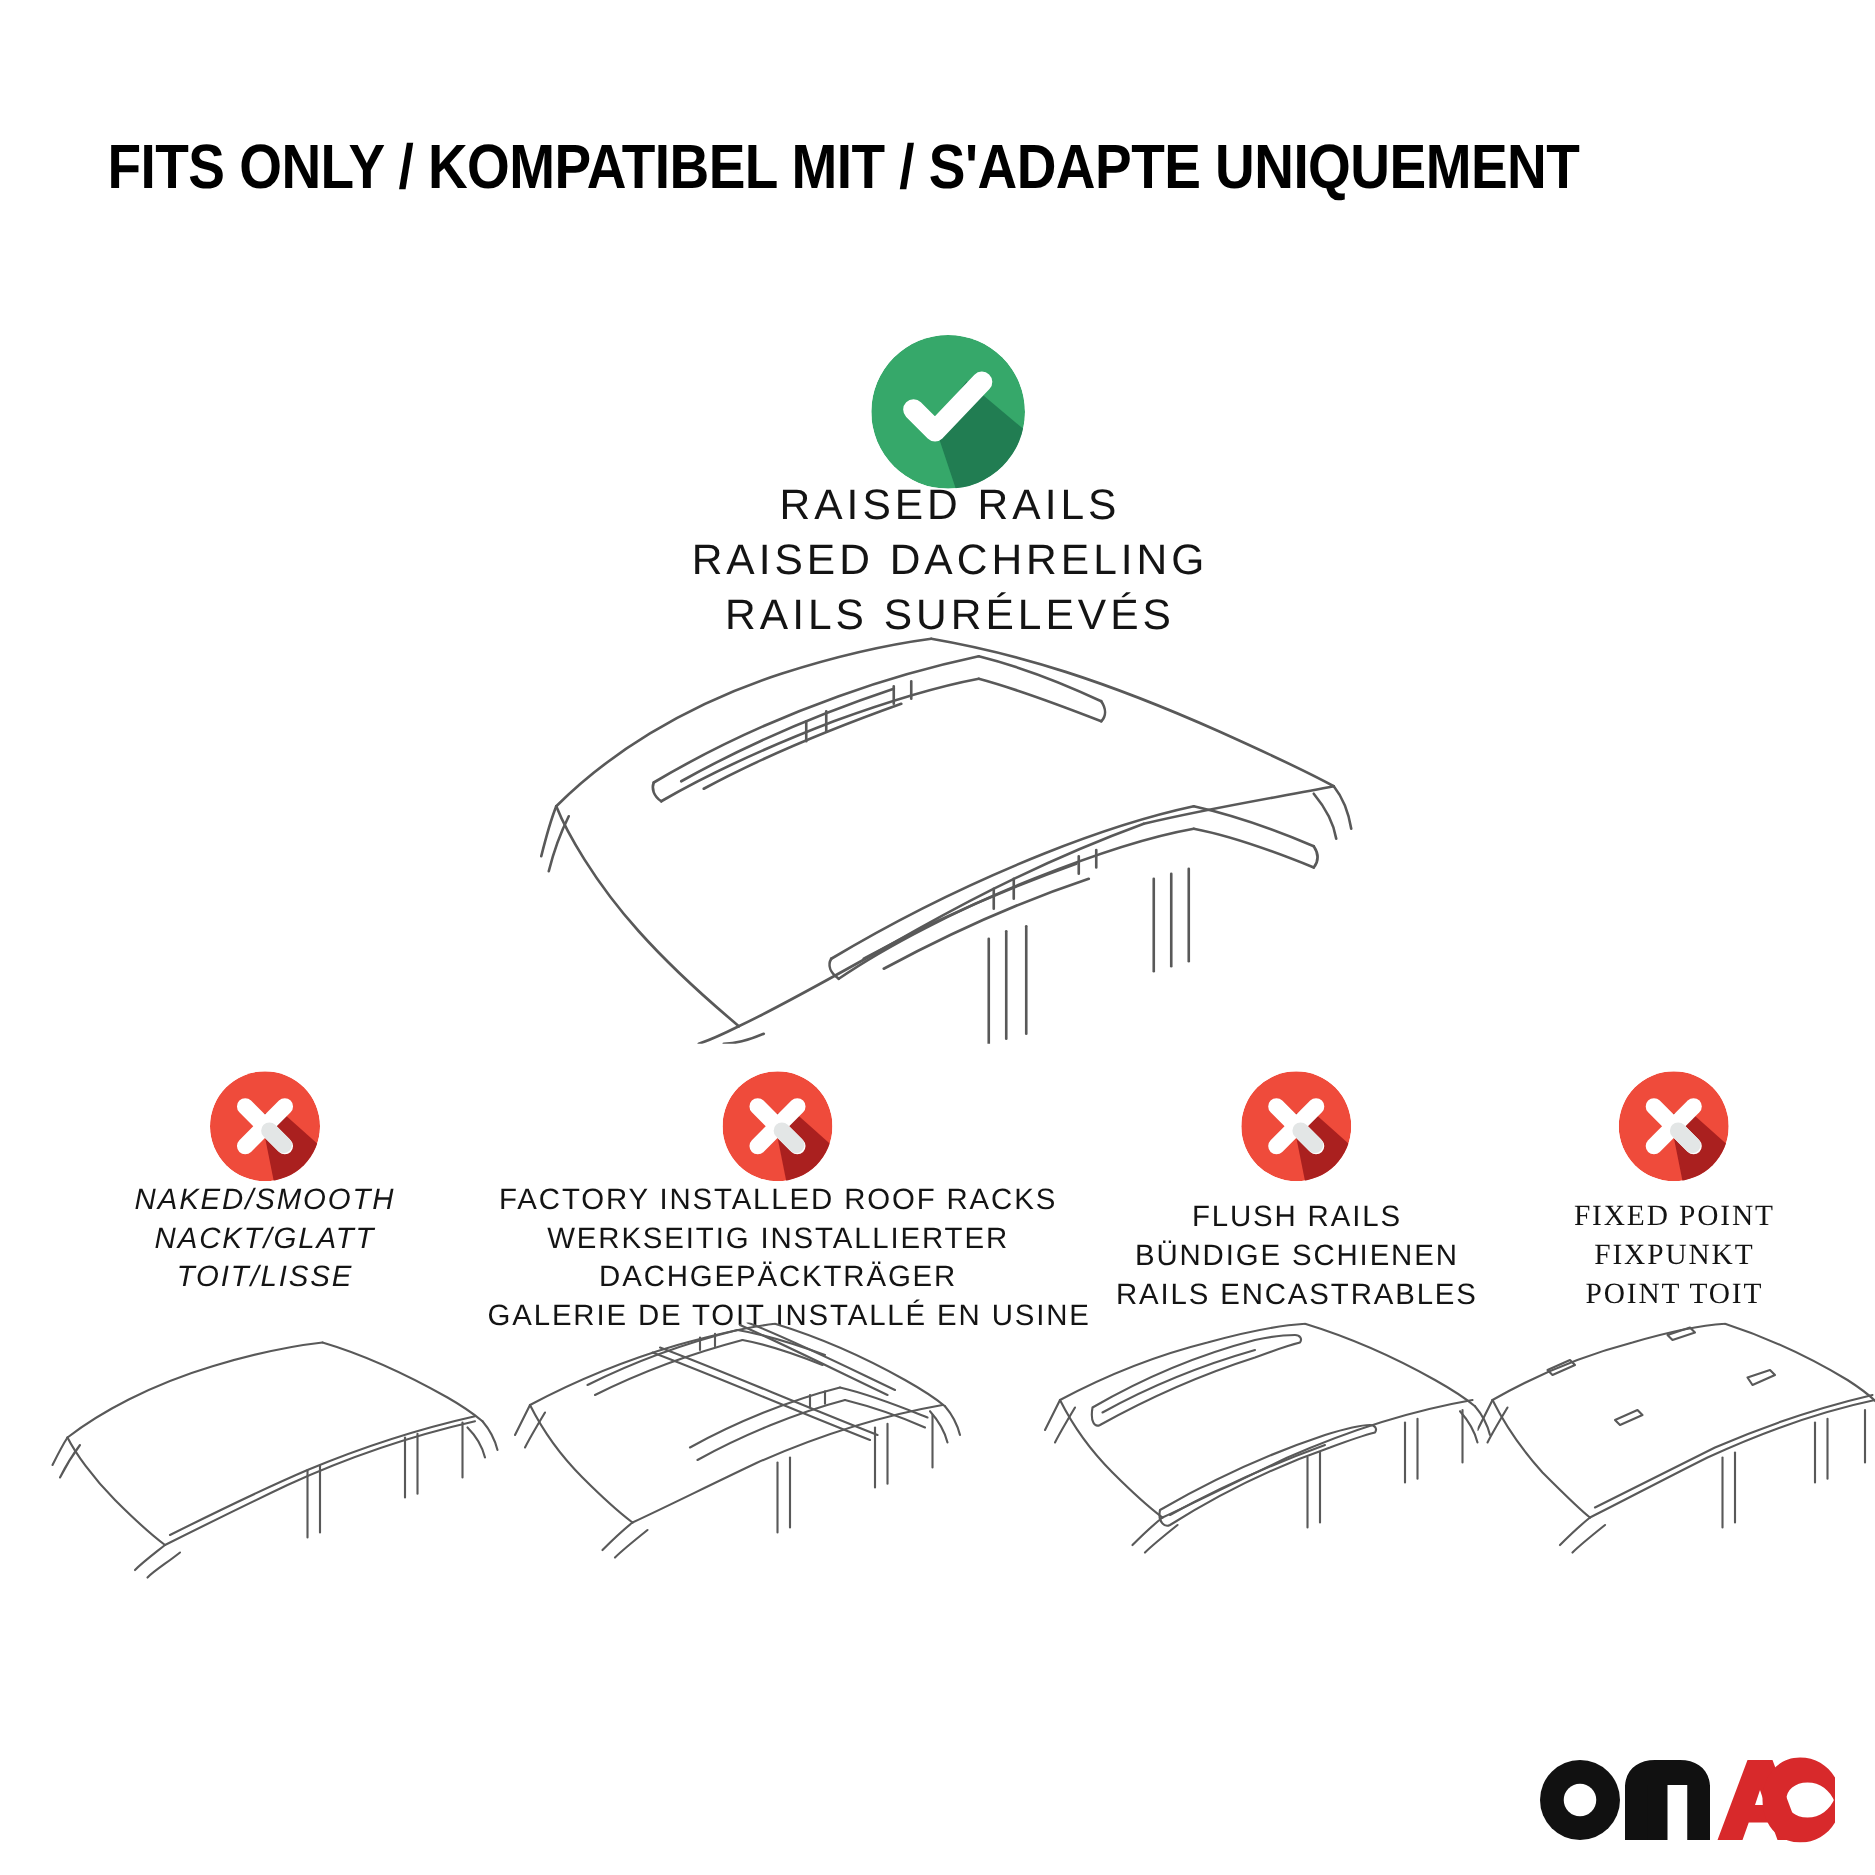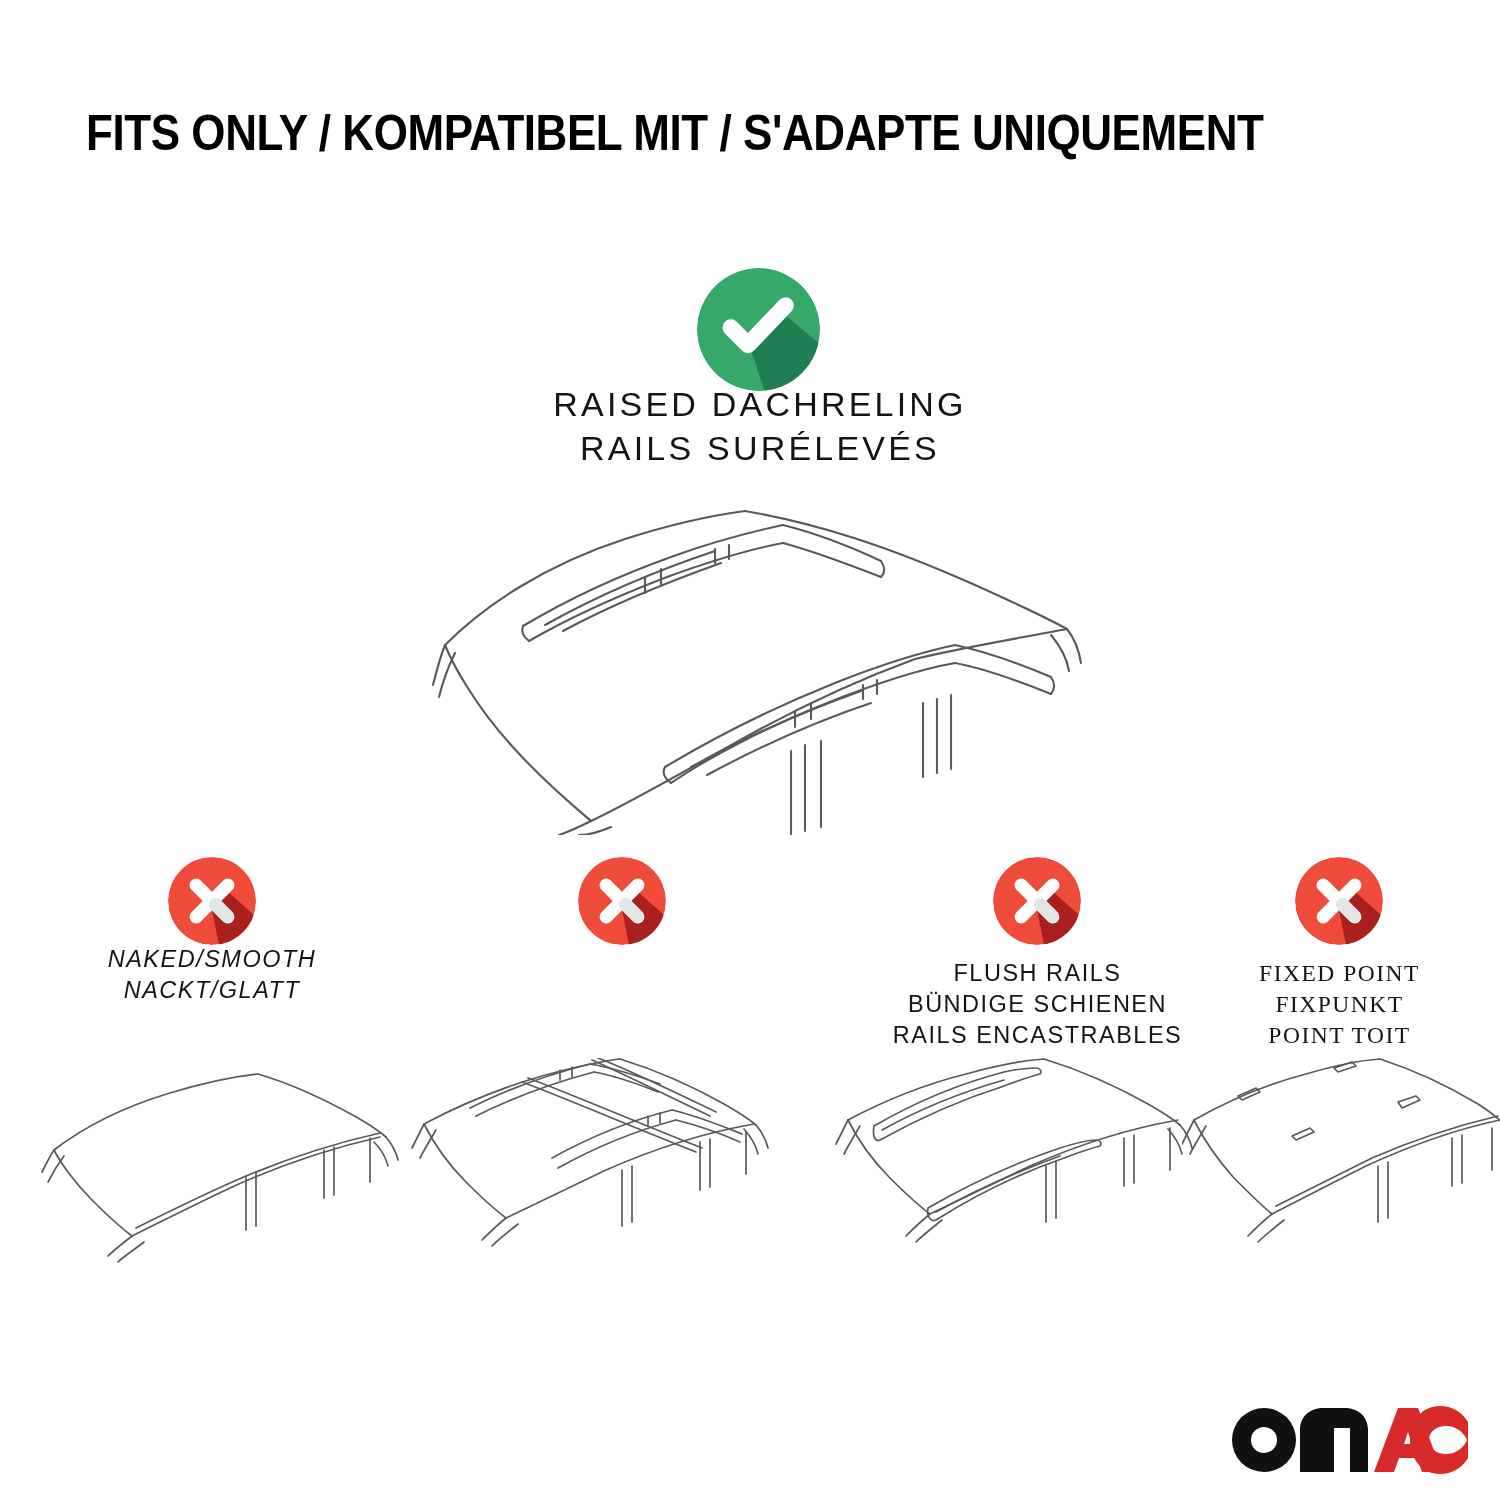--- a/index.html
+++ b/index.html
@@ -87,6 +87,7 @@
   </div>
 
   <div class="ok-text">
+    <div>RAISED RAILS</div>
     <div>RAISED DACHRELING</div>
     <div>RAILS SURÉLEVÉS</div>
   </div>

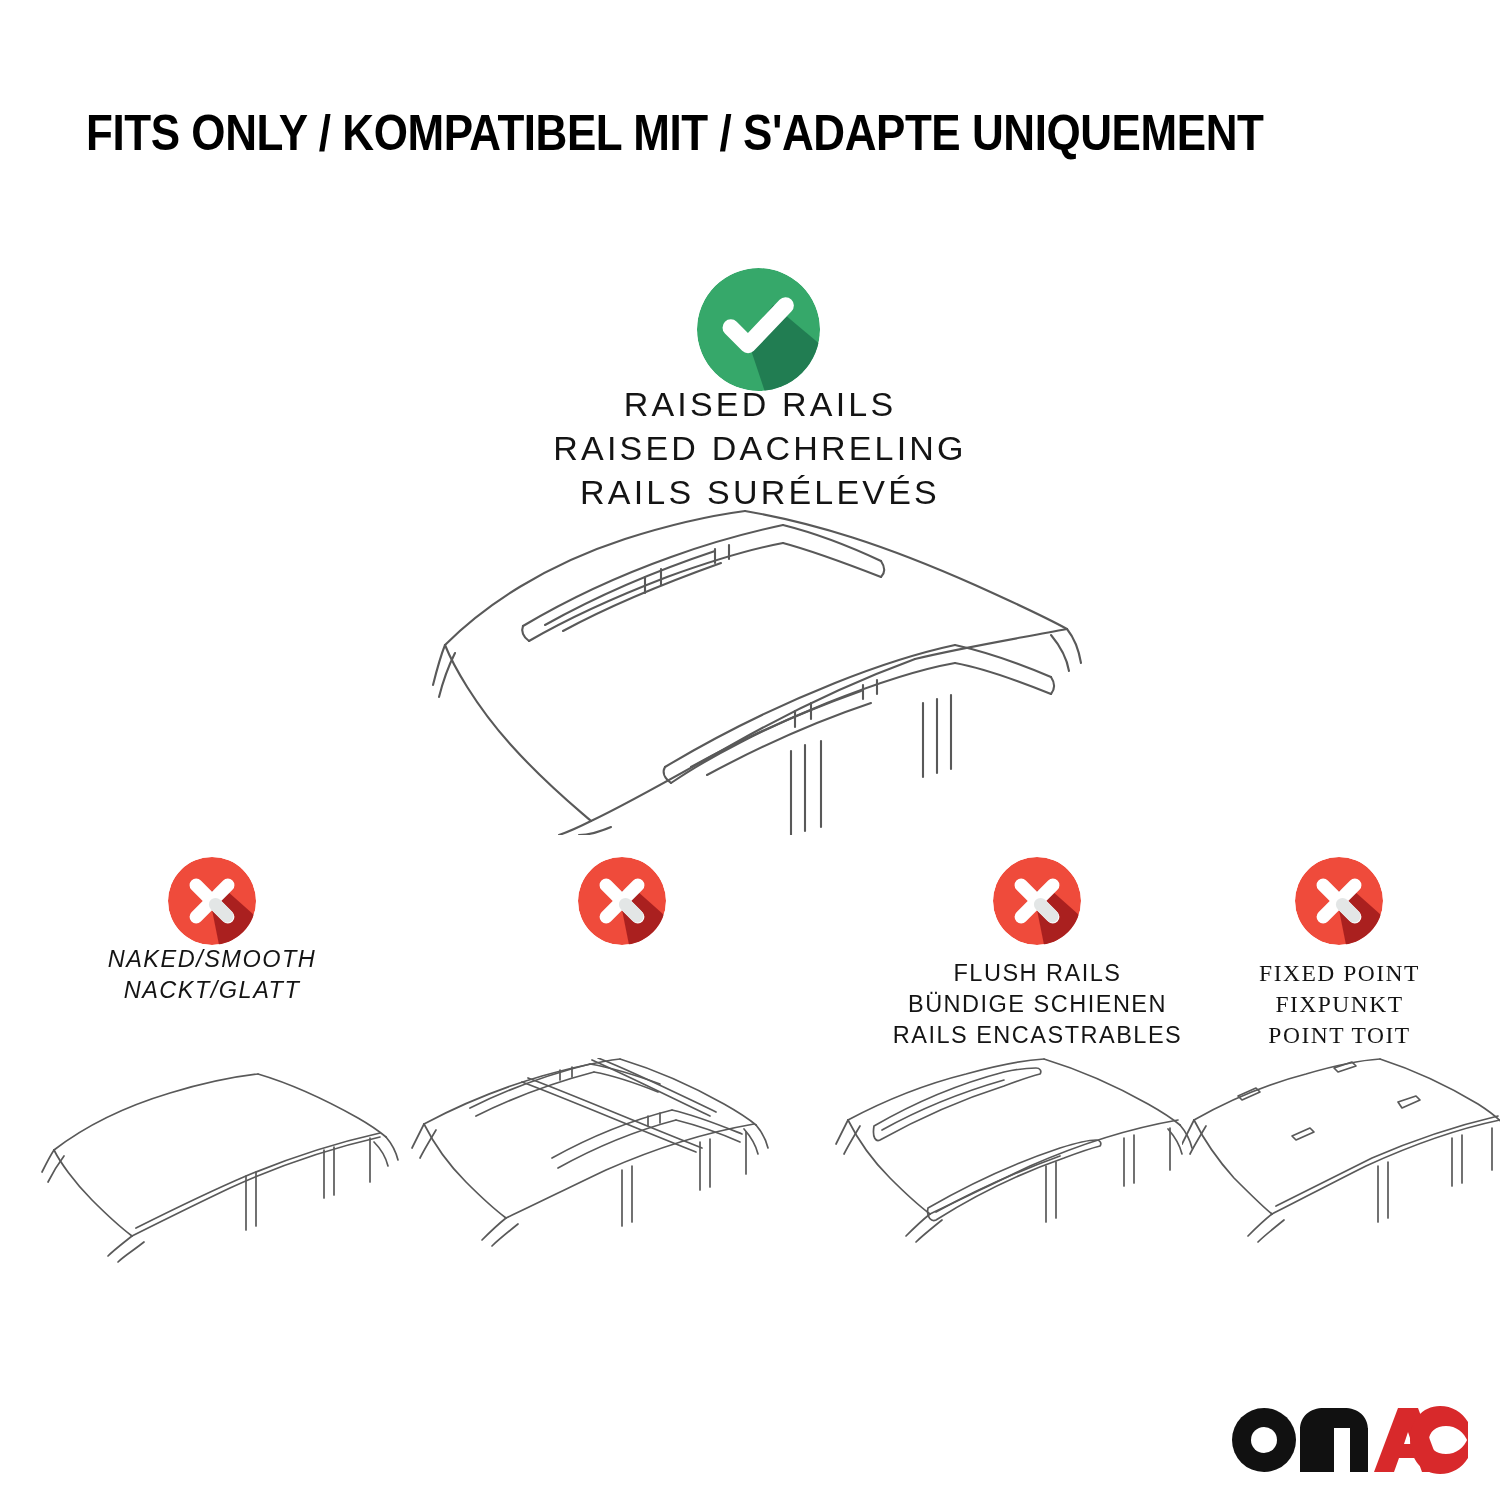--- a/index.html
+++ b/index.html
@@ -197,6 +197,12 @@
     <div>NACKT/GLATT</div>
   </div>
 
+  <div class="col-label" style="left:390px;top:944px;width:465px;">
+    <div>FACTORY INSTALLED ROOF RACKS</div>
+    <div>WERKSEITIG INSTALLIERTER</div>
+    <div>DACHGEPÄCKTRÄGER</div>
+    <div>GALERIE DE TOIT INSTALLÉ EN USINE</div>
+  </div>
 
   <div class="col-label" style="left:855px;top:958px;width:365px;">
     <div>FLUSH RAILS</div>

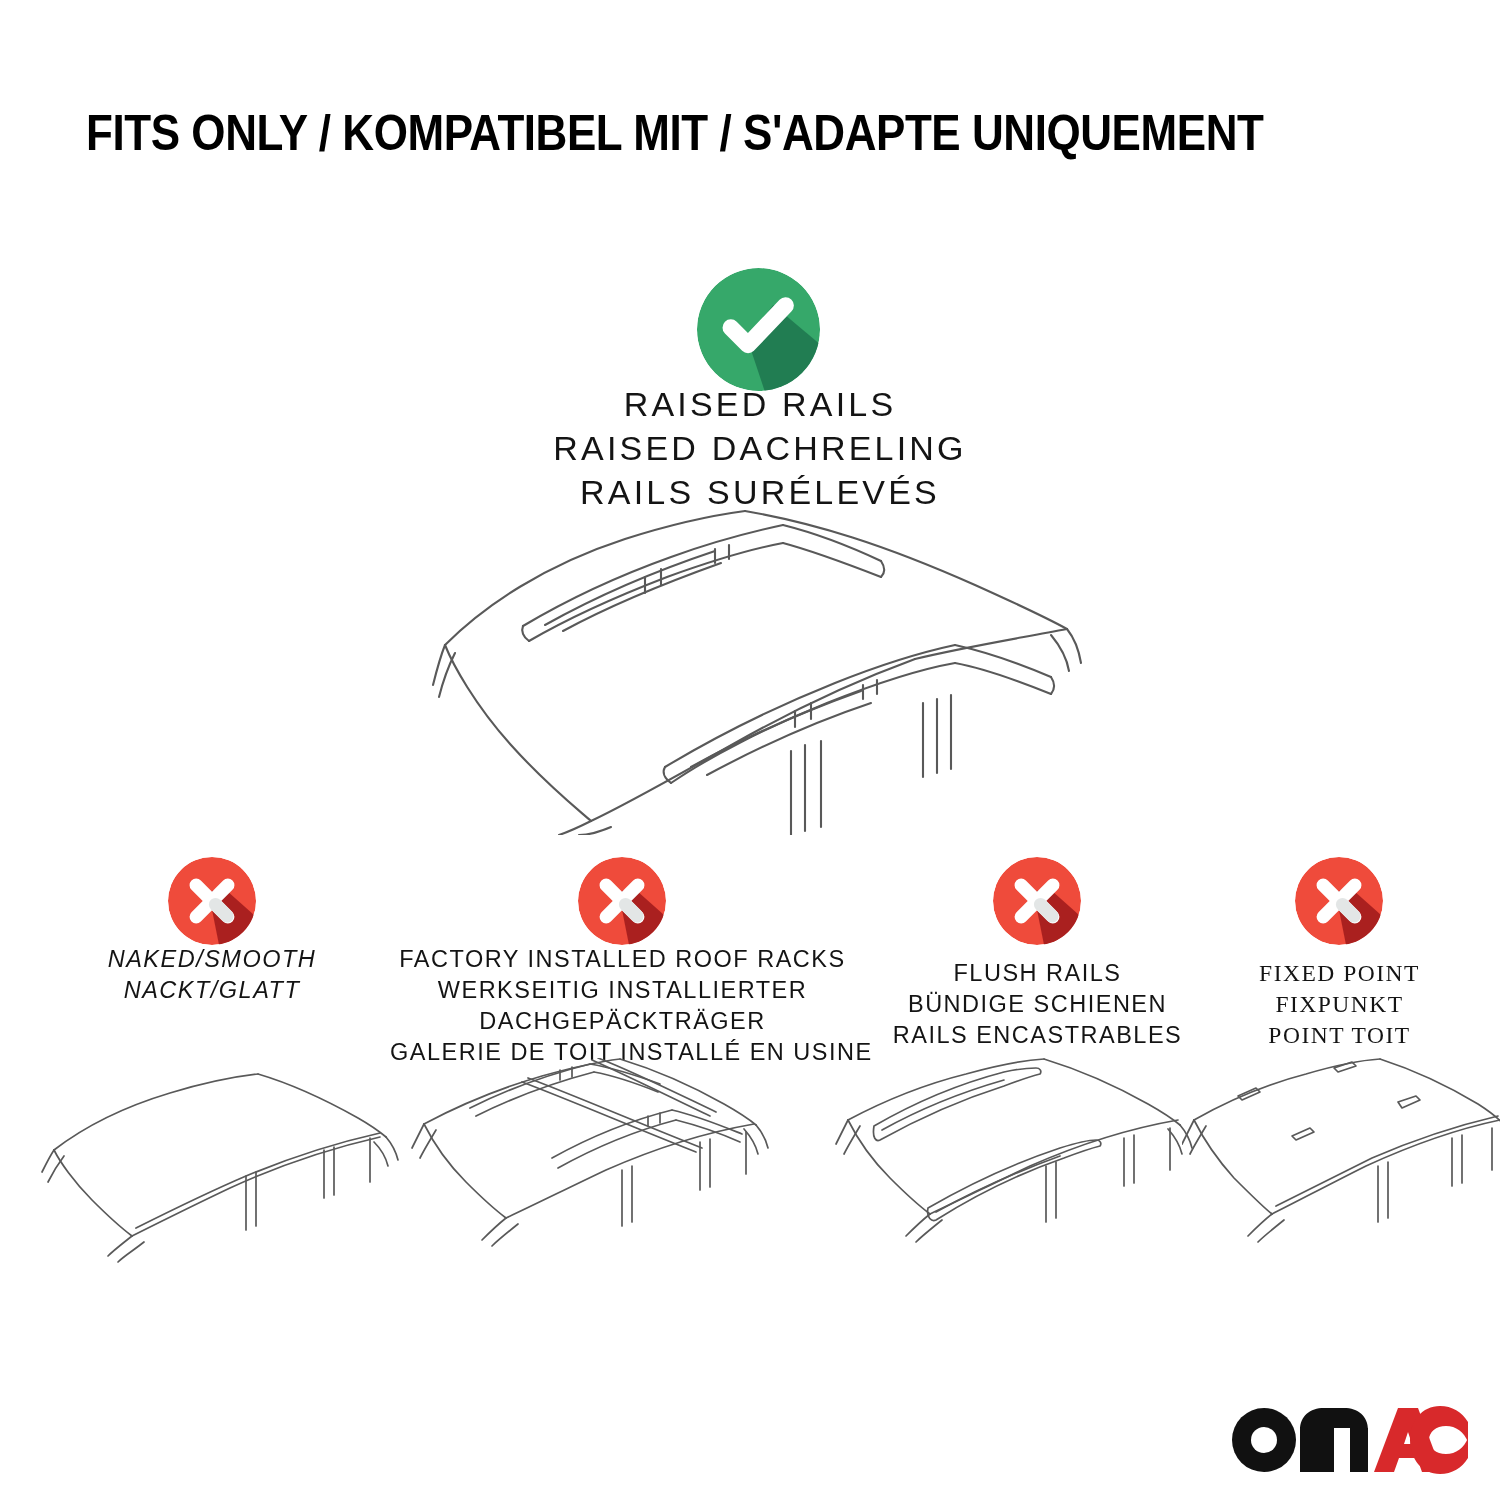--- a/index.html
+++ b/index.html
@@ -195,6 +195,7 @@
   <div class="col-label" style="left:32px;top:944px;width:360px;font-style:italic;">
     <div>NAKED/SMOOTH</div>
     <div>NACKT/GLATT</div>
+    <div>TOIT/LISSE</div>
   </div>
 
   <div class="col-label" style="left:390px;top:944px;width:465px;">

